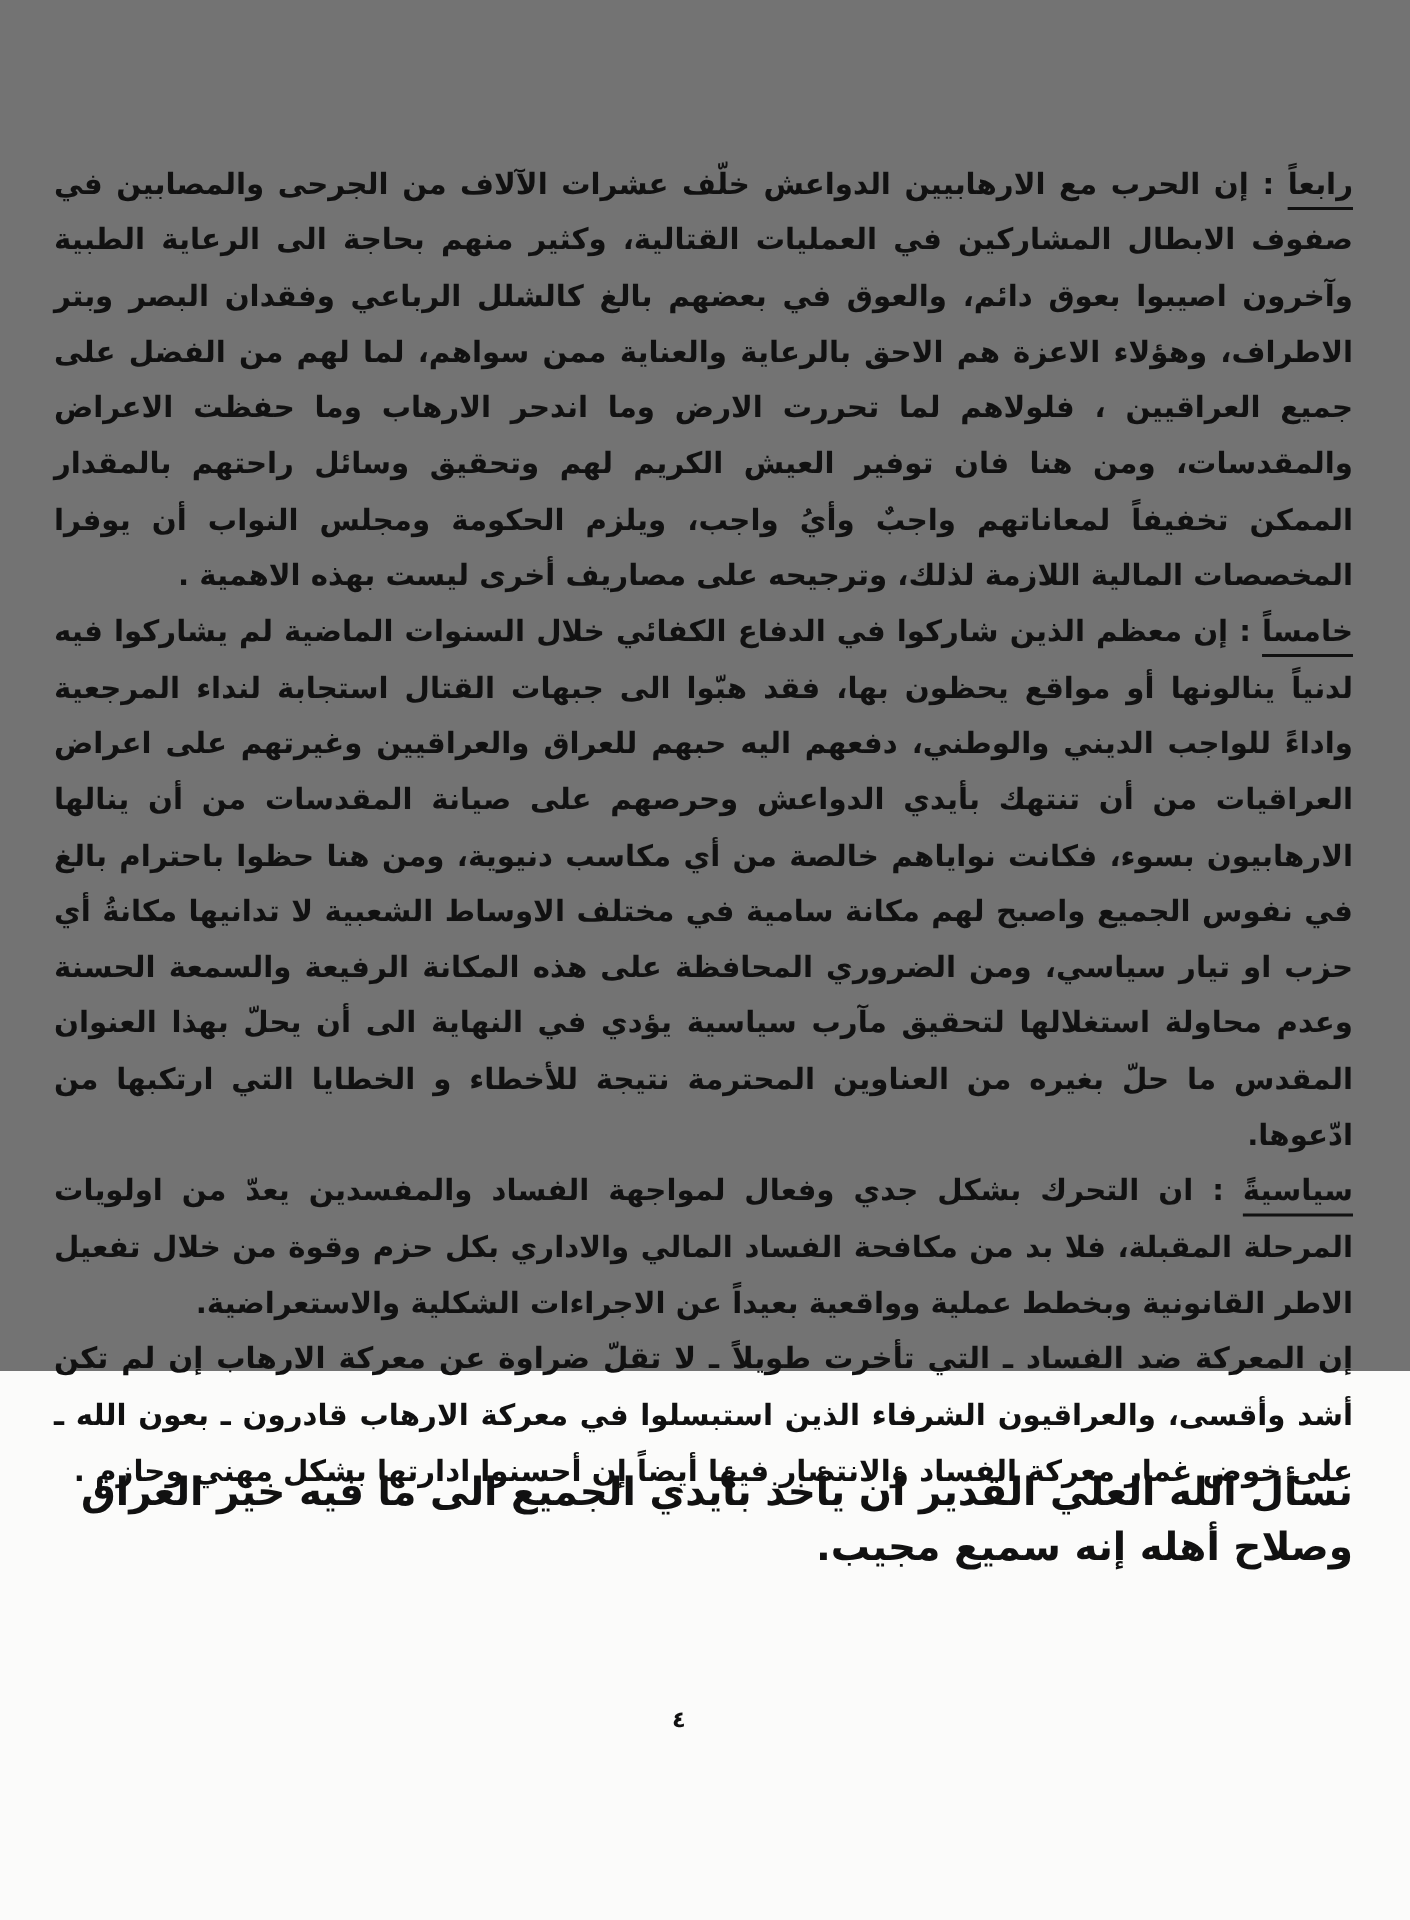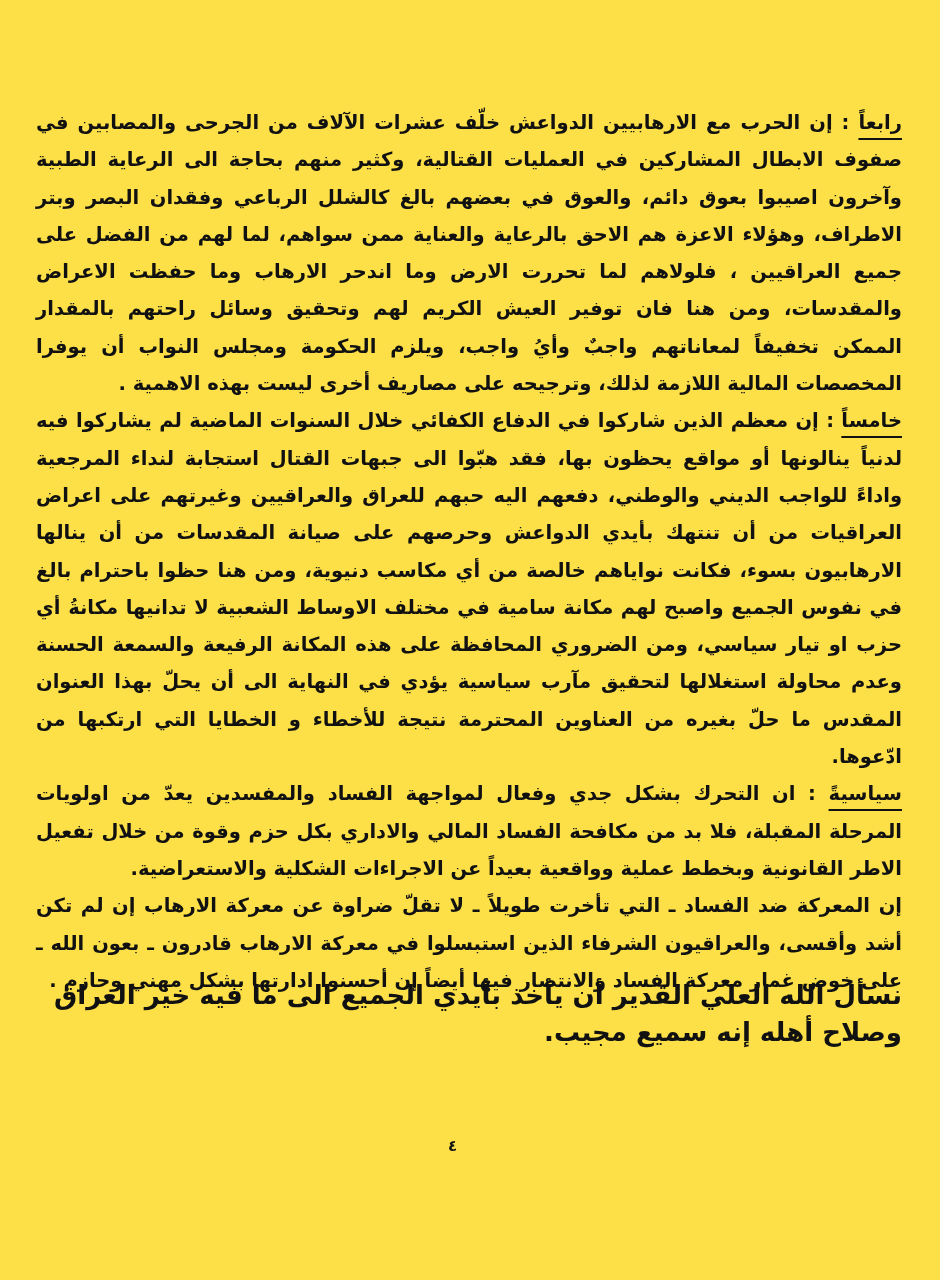--- a/index.html
+++ b/index.html
@@ -8,7 +8,7 @@
       font-family:"DejaVu Sans", sans-serif; color:#111;
     }
     .page {
-      position:relative; width:940px; height:1280px; background:#fde047;
+      position:relative; width:940px; height:914px; background:#737373;
     }
     .text-block {
       position:absolute; left:36px; right:38px; top:104px;

